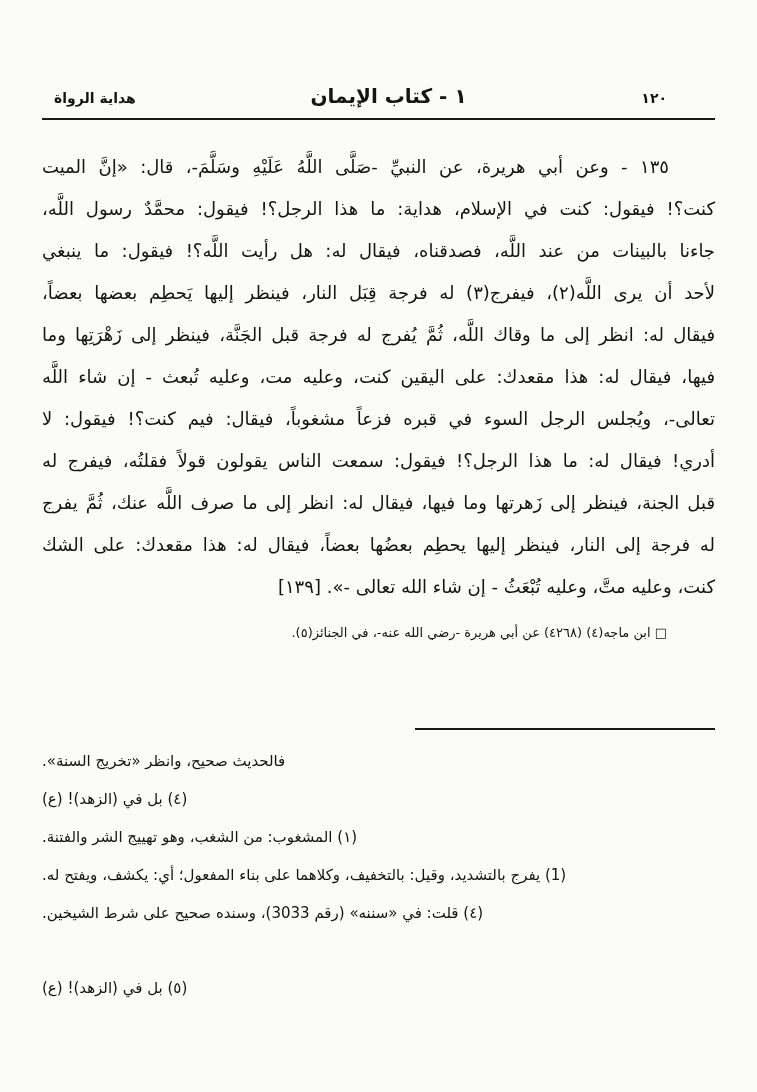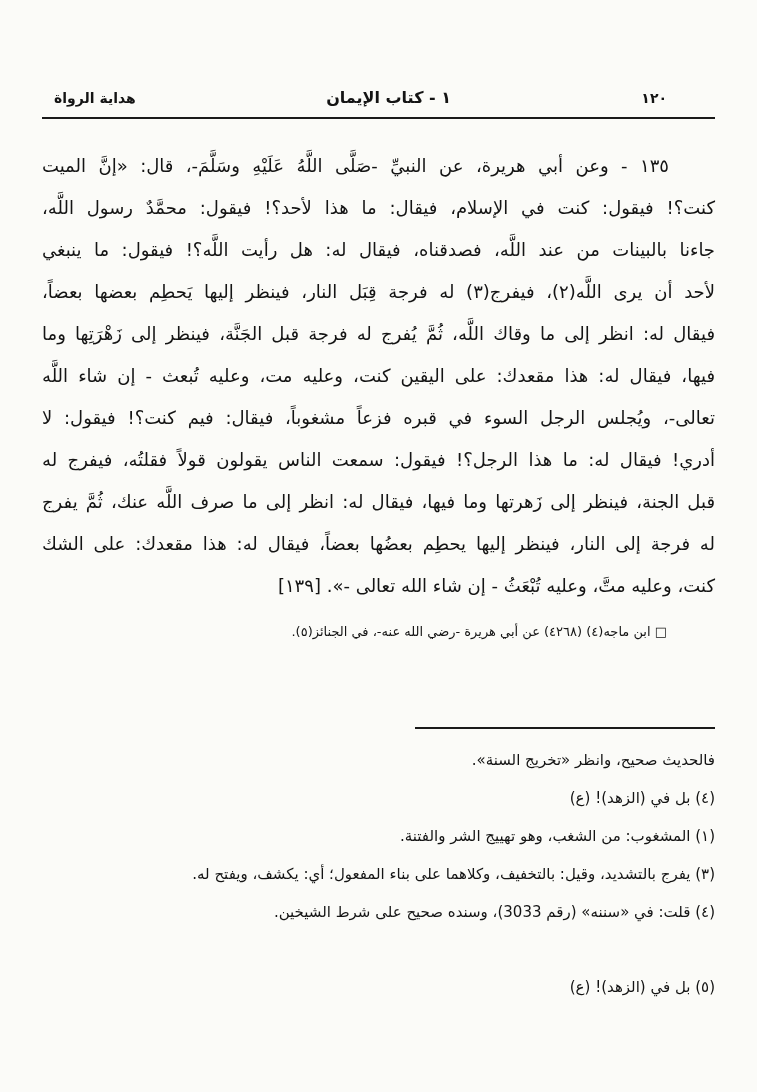--- a/index.html
+++ b/index.html
@@ -26,7 +26,7 @@
     padding: 0 48px 0 12px;
   }
   .hdr-num    { font-weight: bold; font-size: 14px; letter-spacing: 1px; }
-  .hdr-center { font-weight: bold; font-size: 16px; }
+  .hdr-center { font-weight: bold; font-size: 20px; }
   .hdr-left   { font-weight: bold; font-size: 14px; margin-top: 40px; }
   .header-rule {
     border-top: 2px solid #1a1a1a;

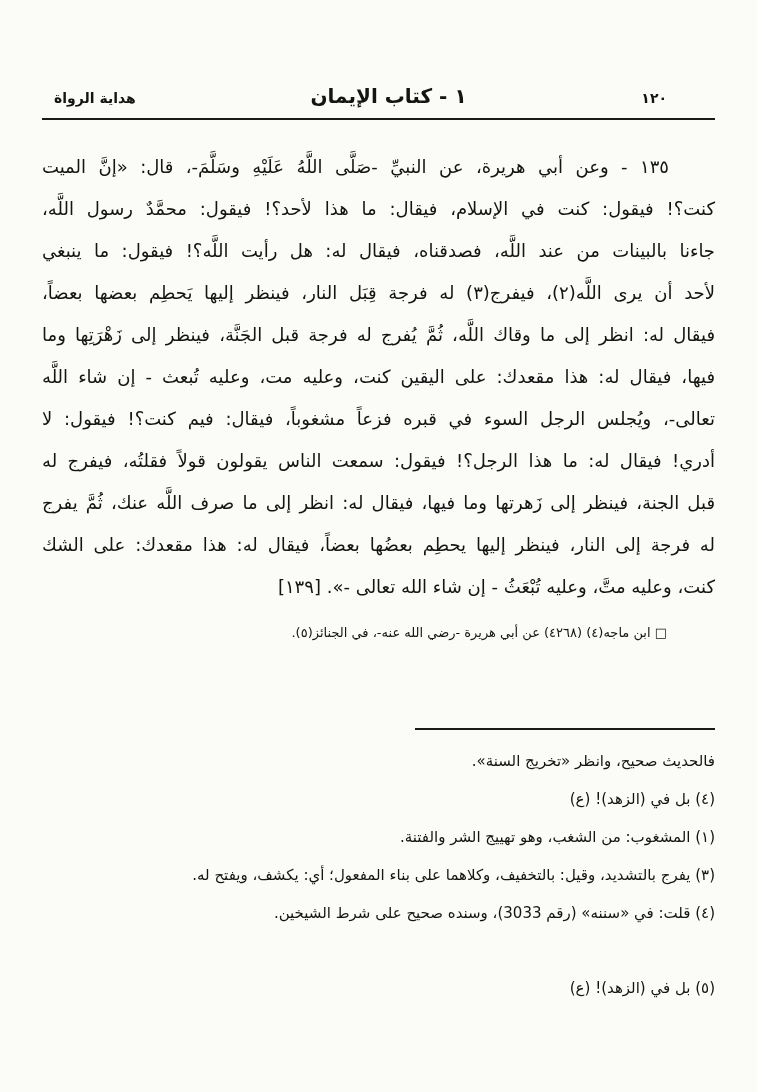--- a/index.html
+++ b/index.html
@@ -77,7 +77,7 @@
 
   <main class="hadith">
     <p class="line first">١٣٥ - وعن أبي هريرة، عن النبيِّ -صَلَّى اللَّهُ عَلَيْهِ وسَلَّمَ-، قال: «إنَّ الميت</p>
-    <p class="line">كنت؟! فيقول: كنت في الإسلام، فيقال: ما هذا لأحد؟! فيقول: محمَّدٌ رسول اللَّه،</p>
+    <p class="line">كنت؟! فيقول: كنت في الإسلام، هداية: ما هذا الرجل؟! فيقول: محمَّدٌ رسول اللَّه،</p>
     <p class="line">جاءنا بالبينات من عند اللَّه، فصدقناه، فيقال له: هل رأيت اللَّه؟! فيقول: ما ينبغي</p>
     <p class="line">لأحد أن يرى اللَّه(٢)، فيفرج(٣) له فرجة قِبَل النار، فينظر إليها يَحطِم بعضها بعضاً،</p>
     <p class="line">فيقال له: انظر إلى ما وقاك اللَّه، ثُمَّ يُفرج له فرجة قبل الجَنَّة، فينظر إلى زَهْرَتِها وما</p>

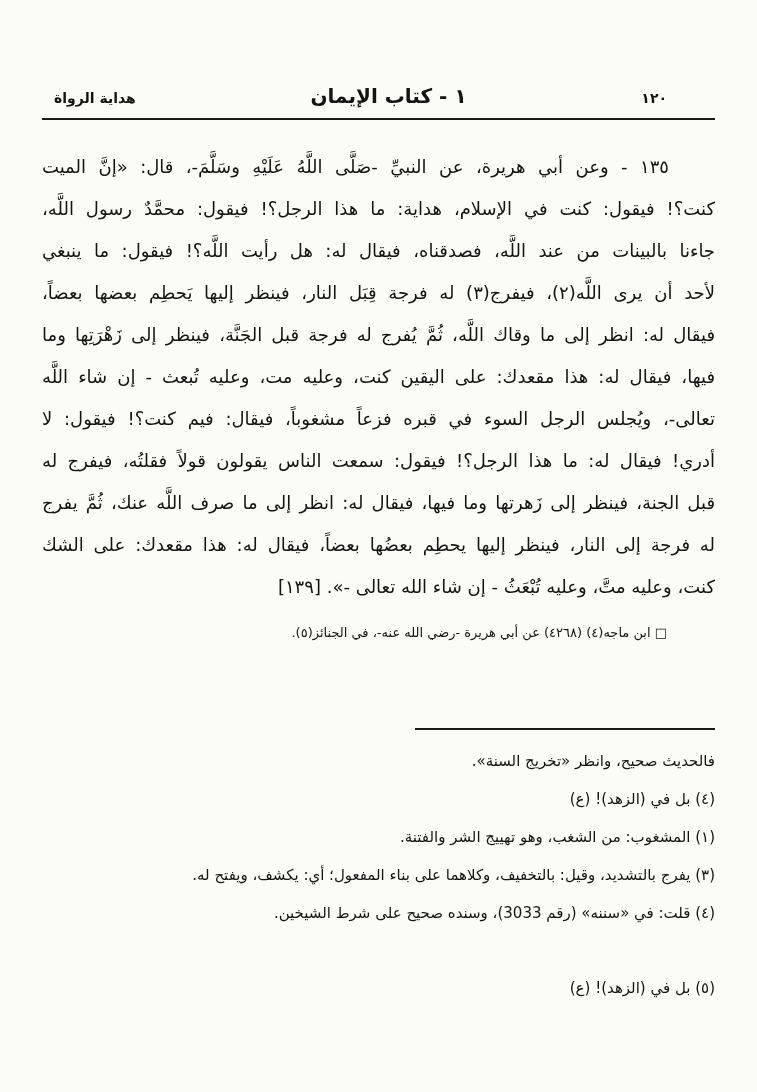--- a/index.html
+++ b/index.html
@@ -58,7 +58,7 @@
   .footnotes { margin-top: 12px; font-size: 15px; }
   .footnote {
     line-height: 38px;
-    text-align: right;
+    text-align: left;
   }
   .footnote.spaced { margin-top: 37px; }
 </style>

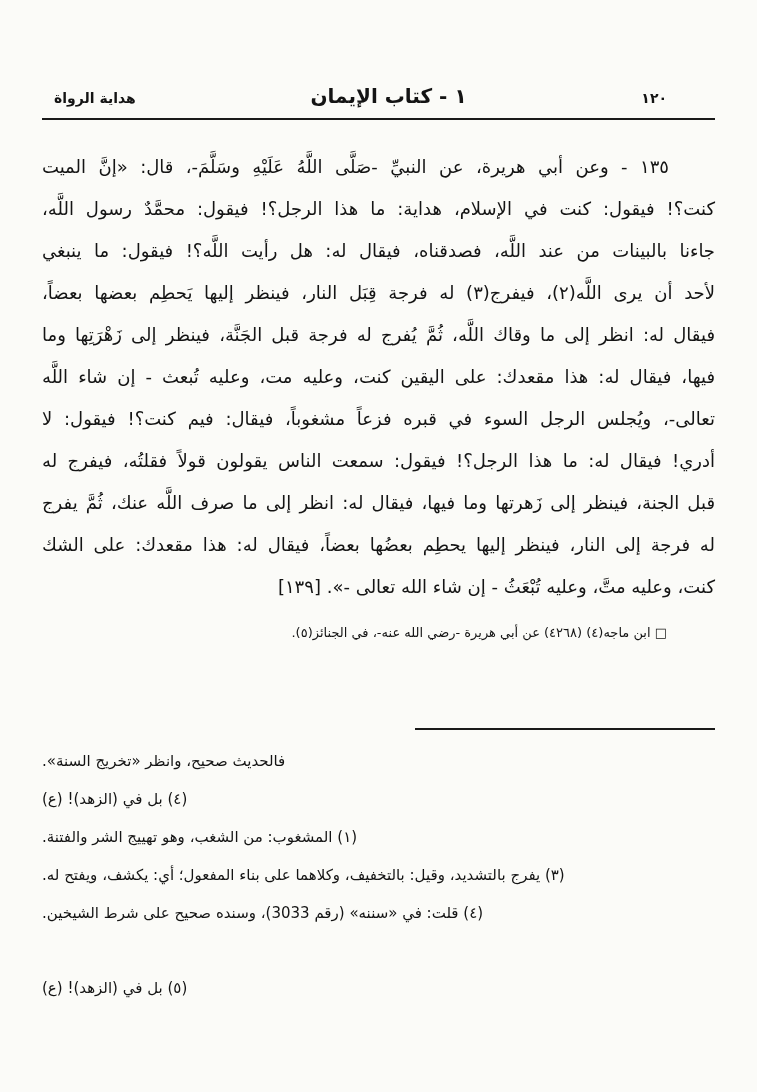--- a/index.html
+++ b/index.html
@@ -96,7 +96,7 @@
     <p class="footnote">فالحديث صحيح، وانظر «تخريج السنة».</p>
     <p class="footnote">(٤) بل في (الزهد)! (ع)</p>
     <p class="footnote">(١) المشغوب: من الشغب، وهو تهييج الشر والفتنة.</p>
-    <p class="footnote">(٣) يفرج بالتشديد، وقيل: بالتخفيف، وكلاهما على بناء المفعول؛ أي: يكشف، ويفتح له.</p>
+    <p class="footnote">(1) يفرج بالتشديد، وقيل: بالتخفيف، وكلاهما على بناء المفعول؛ أي: يكشف، ويفتح له.</p>
     <p class="footnote">(٤) قلت: في «سننه» (رقم 3033)، وسنده صحيح على شرط الشيخين.</p>
     <p class="footnote spaced">(٥) بل في (الزهد)! (ع)</p>
   </footer>

